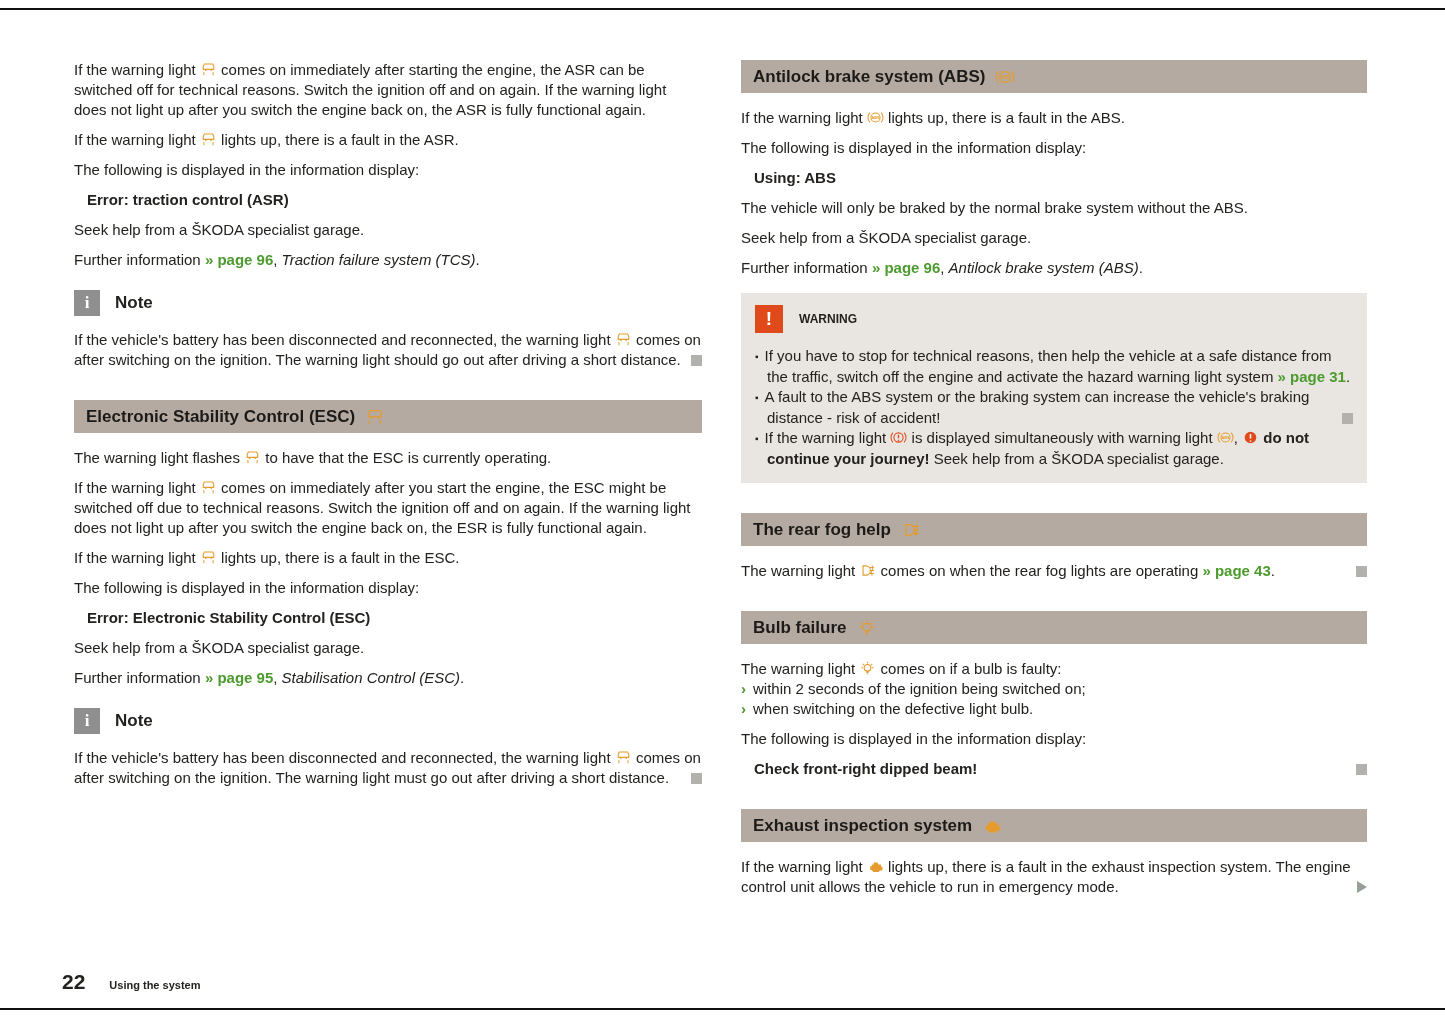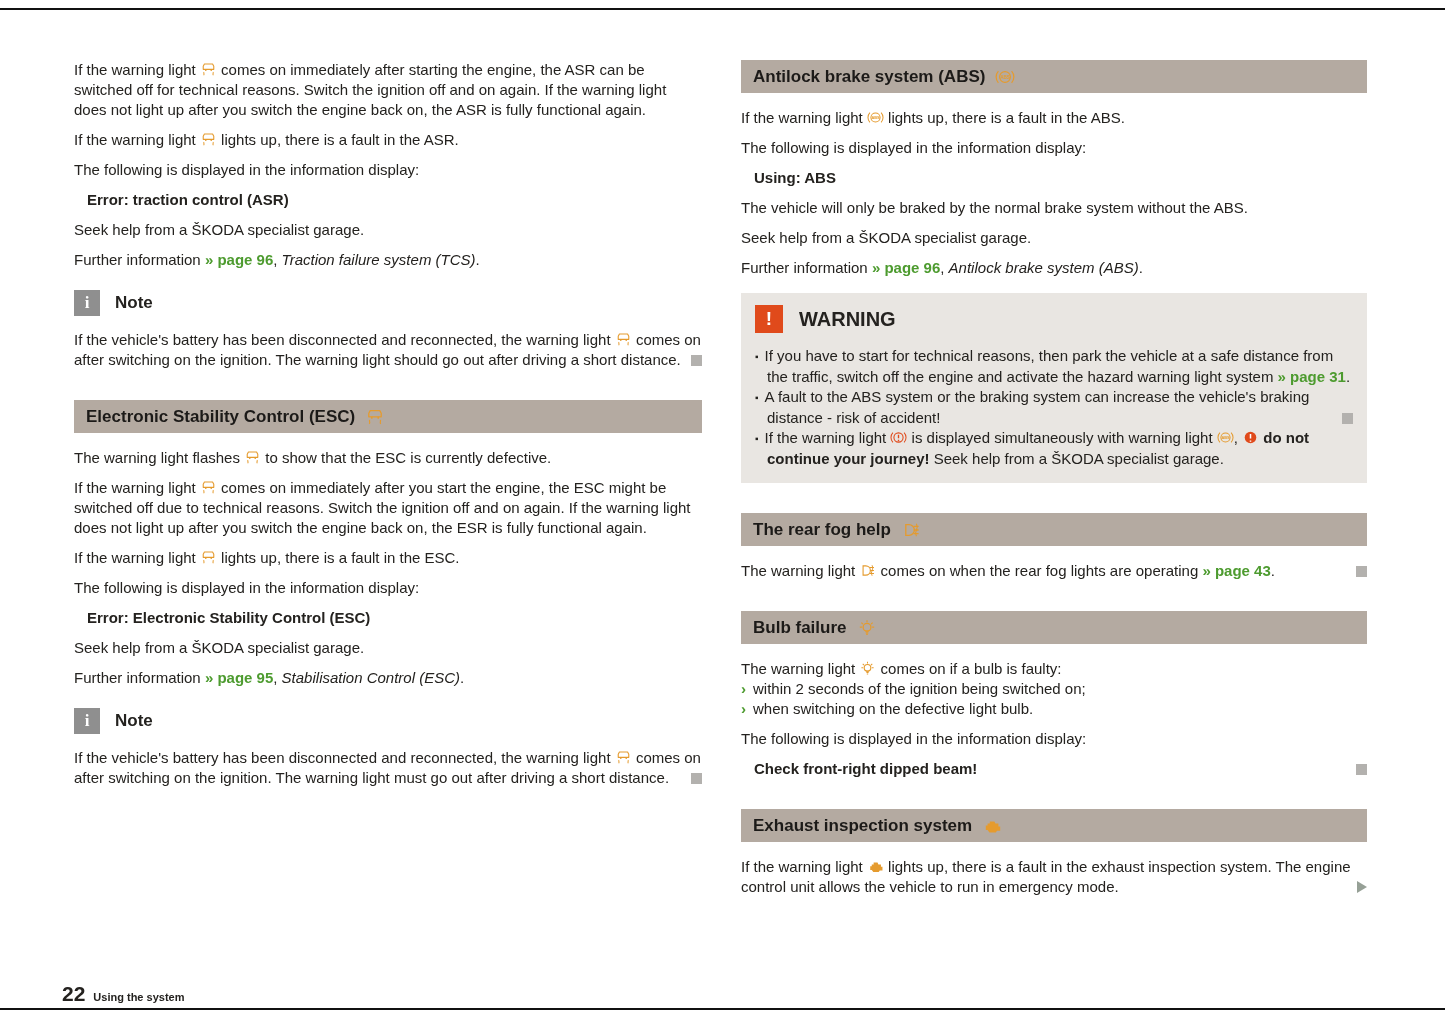--- a/index.html
+++ b/index.html
@@ -63,7 +63,7 @@
     font-weight:bold; font-size:19px;
     display:flex; align-items:center; justify-content:center;
   }
-  .warn-title { font-weight:bold; font-size:20px; }
+  .warn-title { font-weight:bold; font-size:12px; }
   .warn-item { margin:0; padding-left:12px; text-indent:-12px; }
   .sq-bullet { font-size:10px; margin-right:6px; vertical-align:1px; color:#24221f; }
 

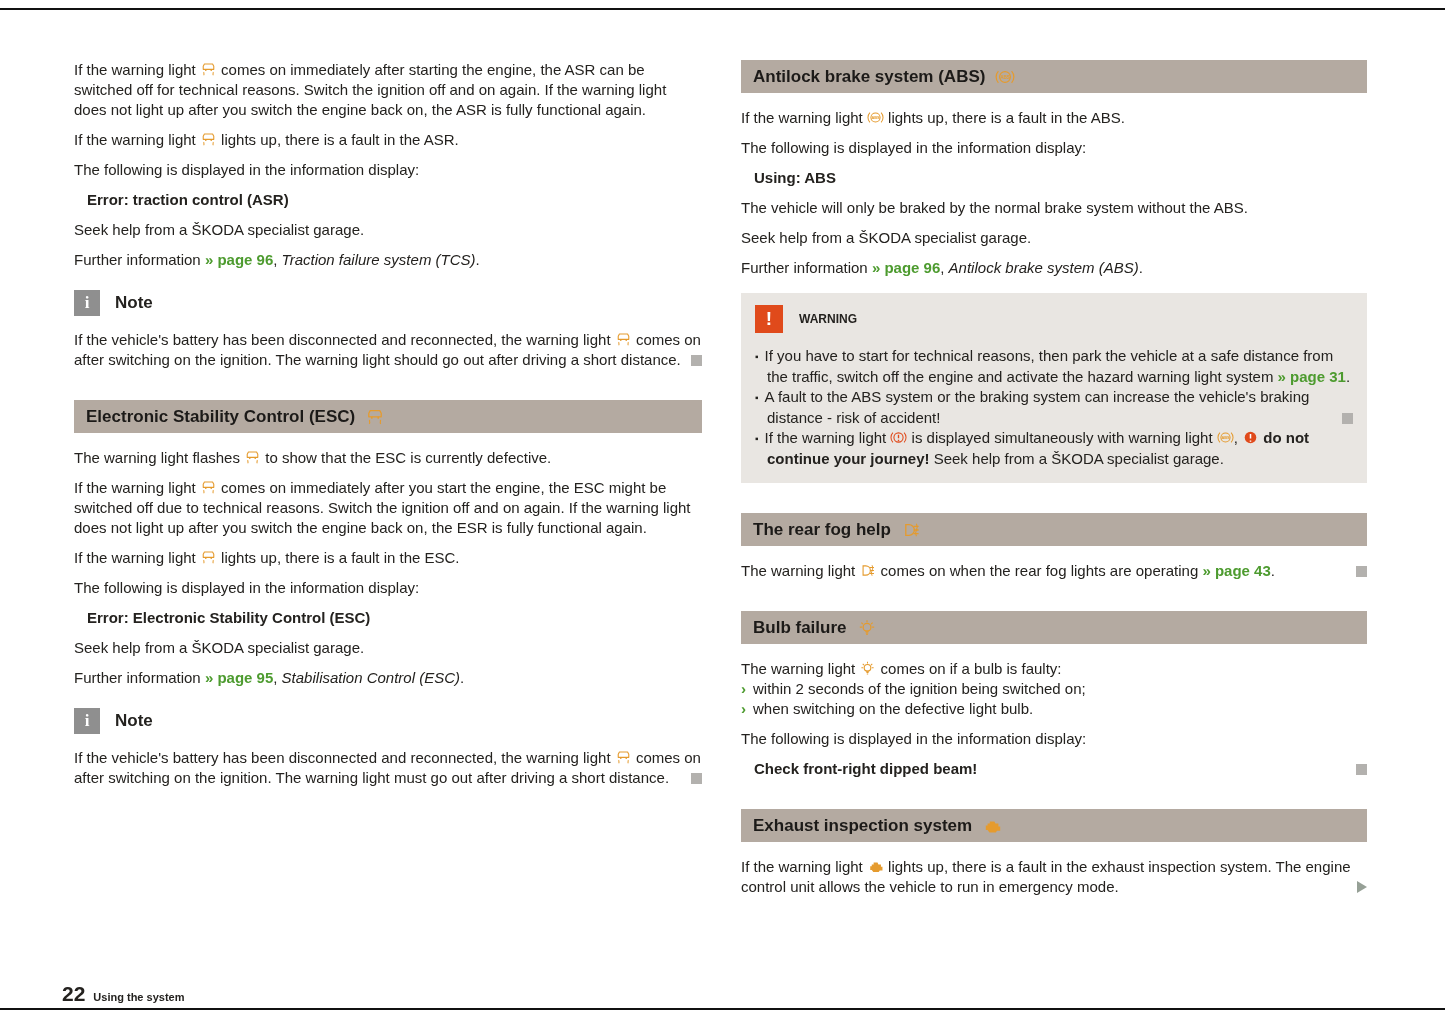--- a/index.html
+++ b/index.html
@@ -198,7 +198,7 @@
             <span class="warn-ico">!</span>
             <span class="warn-title">WARNING</span>
           </div>
-          <p class="warn-item"><span class="sq-bullet">▪</span><span class="t">If you have to start for technical reasons, then park the vehicle at a safe distance from the traffic, switch off the engine and activate the hazard warning light system </span><span class="t-g">» page 31</span><span class="t">.</span></p>
+          <p class="warn-item"><span class="sq-bullet">▪</span><span class="t">If you have to stop for technical reasons, then help the vehicle at a safe distance from the traffic, switch off the engine and activate the hazard warning light system </span><span class="t-g">» page 31</span><span class="t">.</span></p>
           <p class="warn-item"><span class="sq-bullet">▪</span><span class="t">A fault to the ABS system or the braking system can increase the vehicle's braking distance - risk of accident!</span><span class="end-square"></span></p>
           <p class="warn-item"><span class="sq-bullet">▪</span><span class="t">If the warning light </span><span class="ico brake-warning-icon"><svg viewBox="0 0 20 20">
                 <use href="#sym-brake"></use>

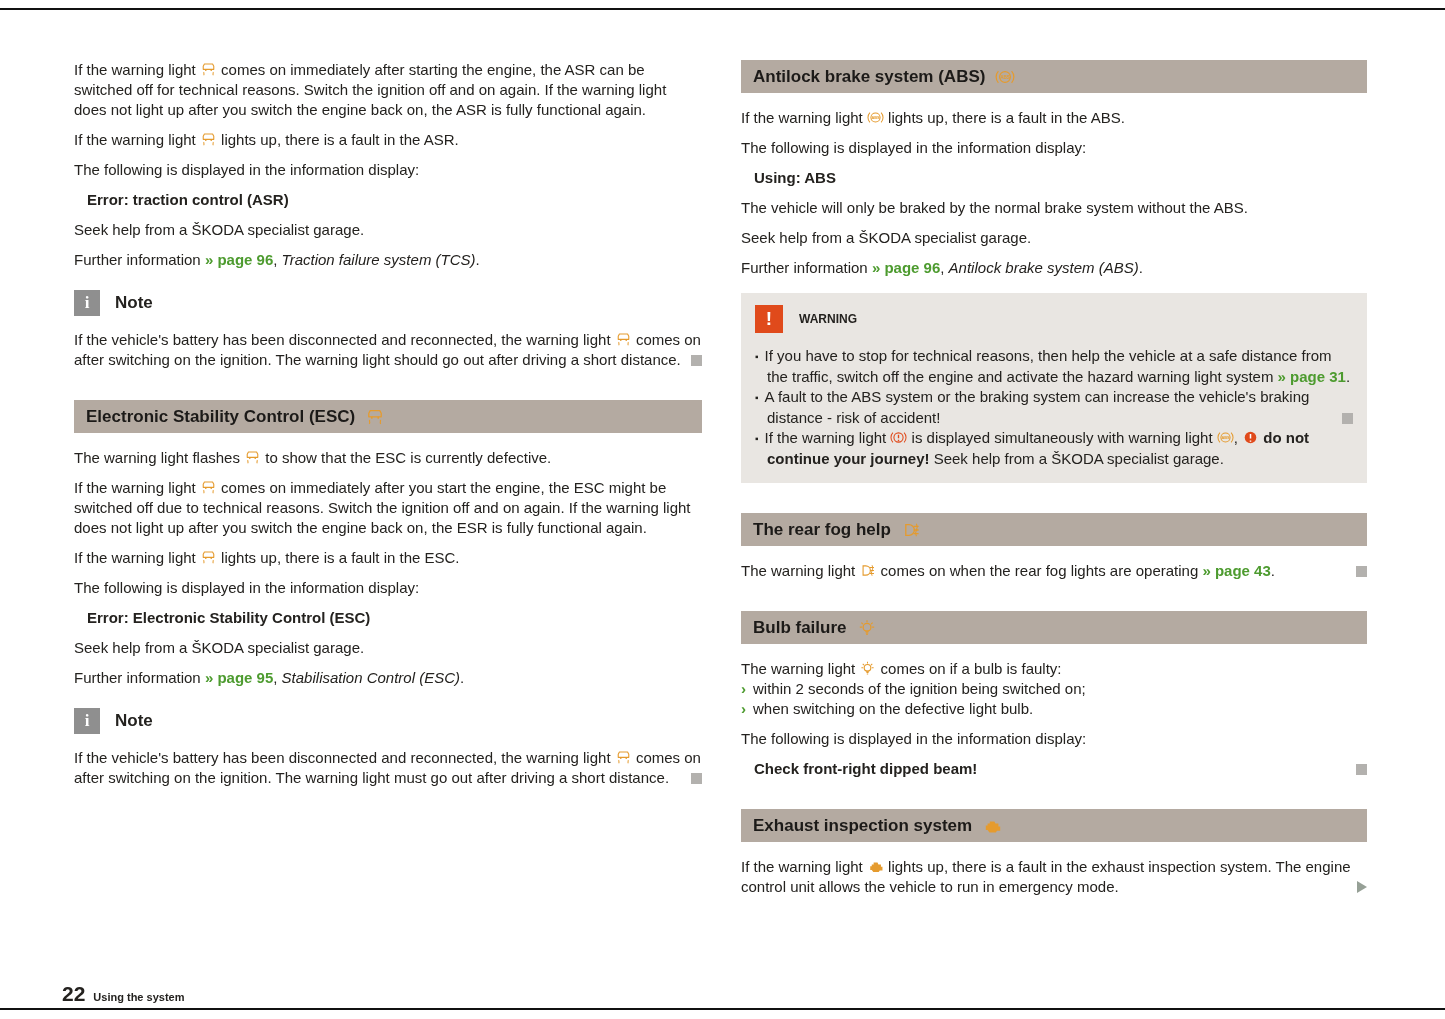--- a/index.html
+++ b/index.html
@@ -155,7 +155,7 @@
         </div>
         <p class="para"><span class="t">The warning light flashes </span><span class="ico esc-icon"><svg viewBox="0 0 20 20">
               <use href="#sym-esc"></use>
-            </svg></span><span class="t"> to show that the ESC is currently defective.</span></p>
+            </svg></span><span class="t"> to have that the ESC is currently operating.</span></p>
         <p class="para"><span class="t">If the warning light </span><span class="ico esc-icon"><svg viewBox="0 0 20 20">
               <use href="#sym-esc"></use>
             </svg></span><span class="t"> comes on immediately after you start the engine, the ESC might be switched off due to technical reasons. Switch the ignition off and on again. If the warning light does not light up after you switch the engine back on, the ESR is fully functional again.</span></p>

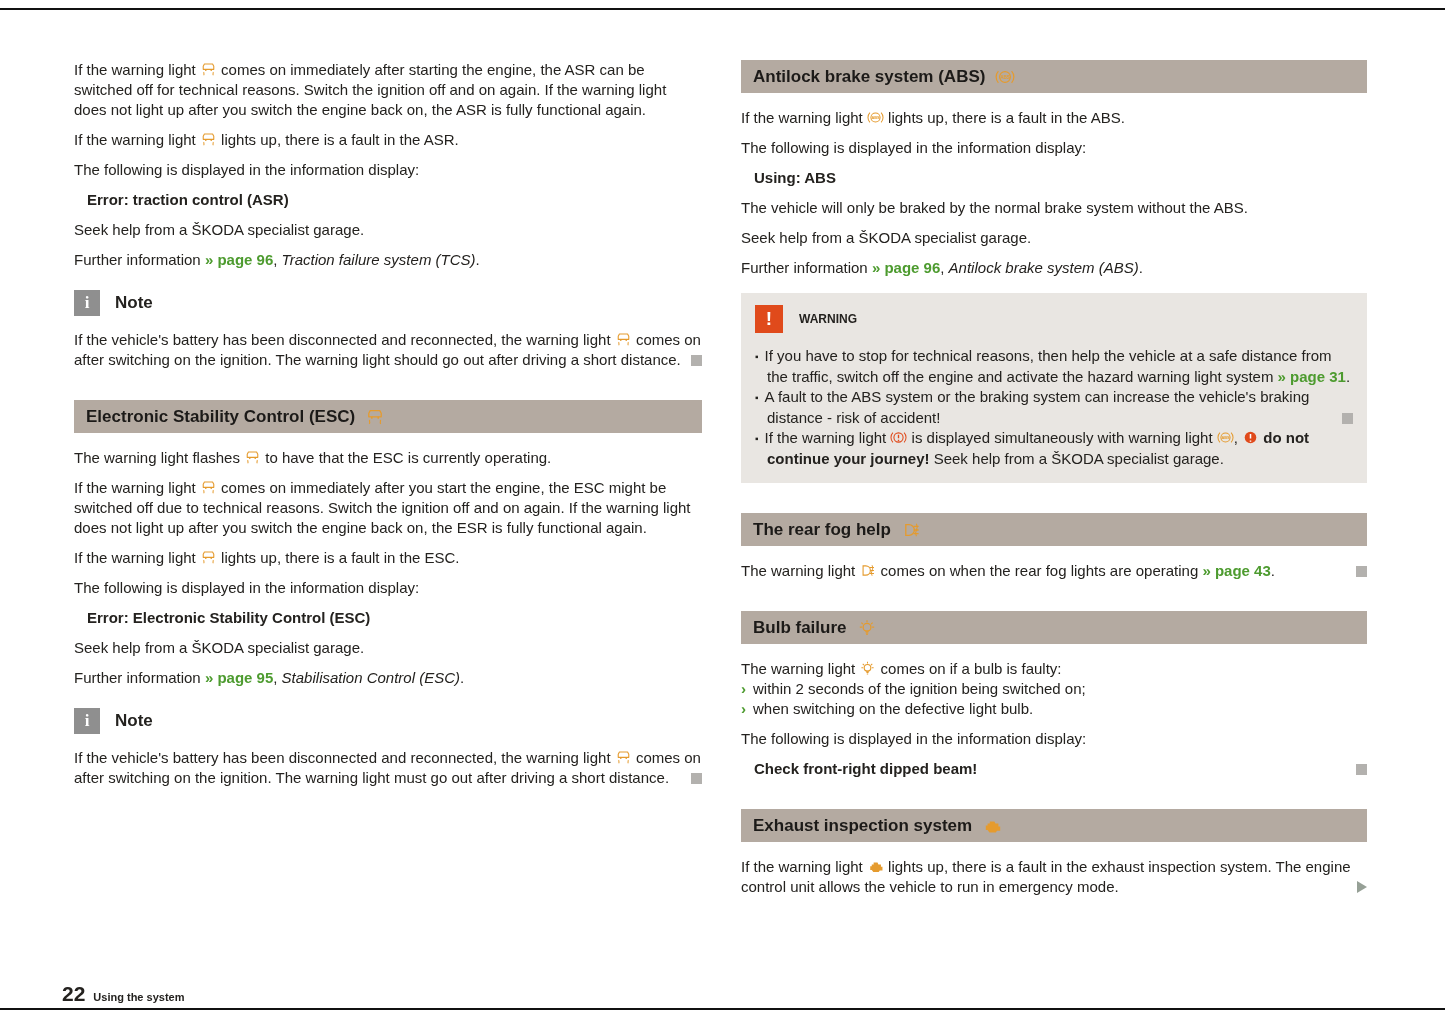--- a/index.html
+++ b/index.html
@@ -77,7 +77,7 @@
     border-left:10px solid #96a096; border-top:6px solid transparent; border-bottom:6px solid transparent;
   }
 
-  .footer { position:absolute; left:62px; bottom:12px; display:flex; align-items:baseline; gap:8px; }
+  .footer { position:absolute; left:62px; bottom:24px; display:flex; align-items:baseline; gap:24px; }
   .footer .num { font-size:21px; font-weight:bold; }
   .footer .label { font-size:11px; font-weight:bold; }
 </style>

